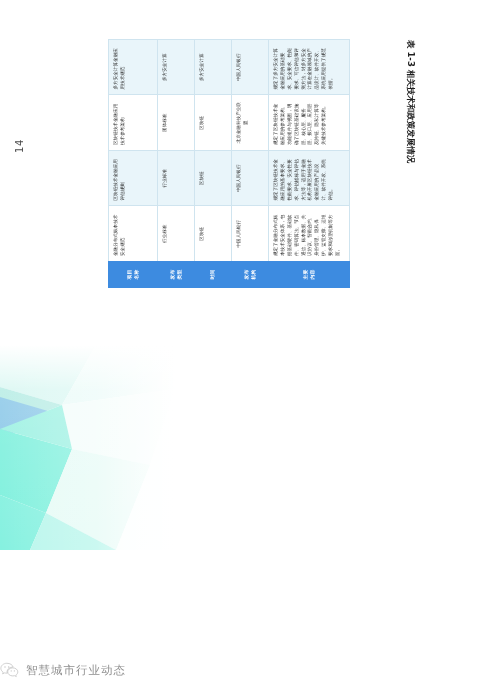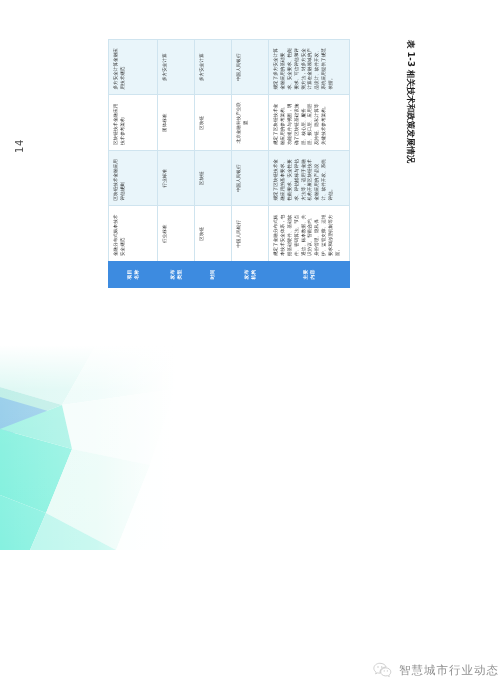--- a/index.html
+++ b/index.html
@@ -86,7 +86,7 @@
   
   #footer-brand{
     position:absolute;left:0;bottom:6px;width:499px;height:26px;
-    display:flex;align-items:center;justify-content:flex-end;gap:7px;font-family:Liberation Serif, serif;
+    display:flex;align-items:center;justify-content:flex-start;gap:7px;font-family:Liberation Serif, serif;
   }
   #footer-brand .wx-icon{display:block;width:19px;height:16px;opacity:.55;}
   #footer-brand .brand-text{

